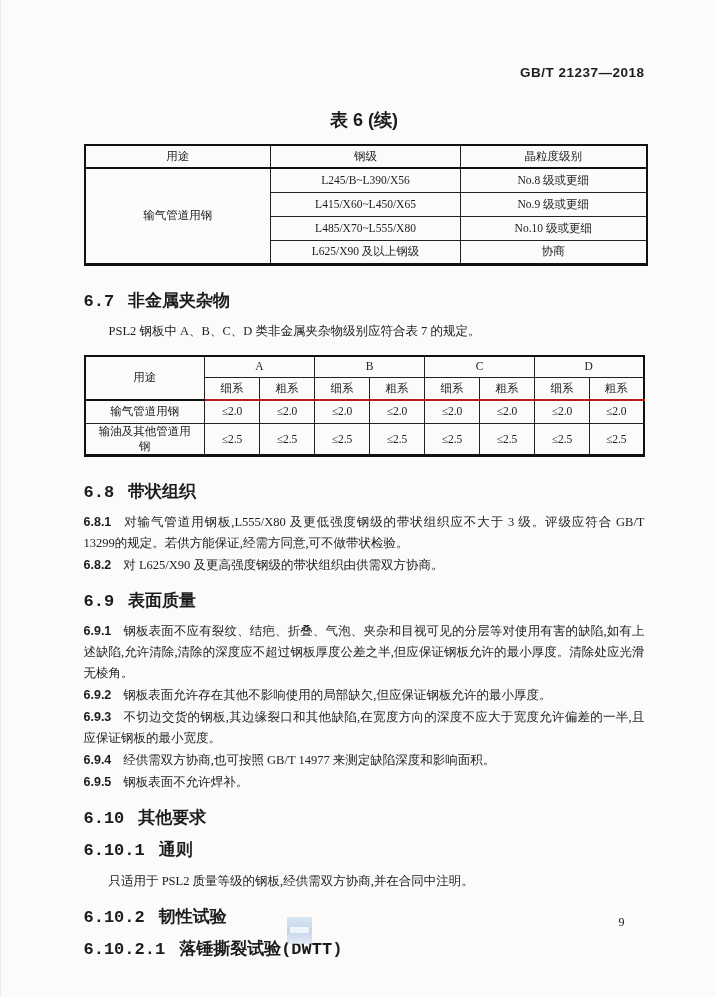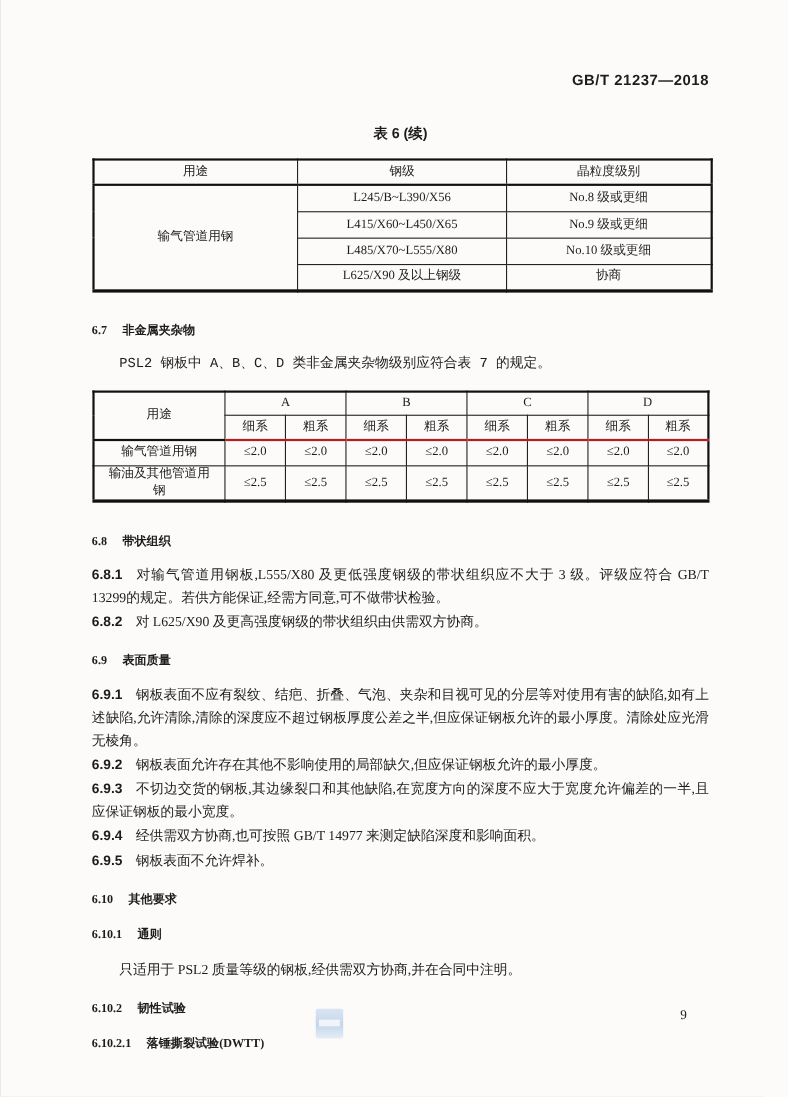--- a/index.html
+++ b/index.html
@@ -27,7 +27,7 @@
     text-align:center;
     font-family:"Liberation Sans","DejaVu Sans",sans-serif;
     font-weight:bold;
-    font-size:13px;
+    font-size:18px;
   }
   .t6-title { margin:27px 0 0 0; }
   .t7-title { margin:17px 0 0 0; }

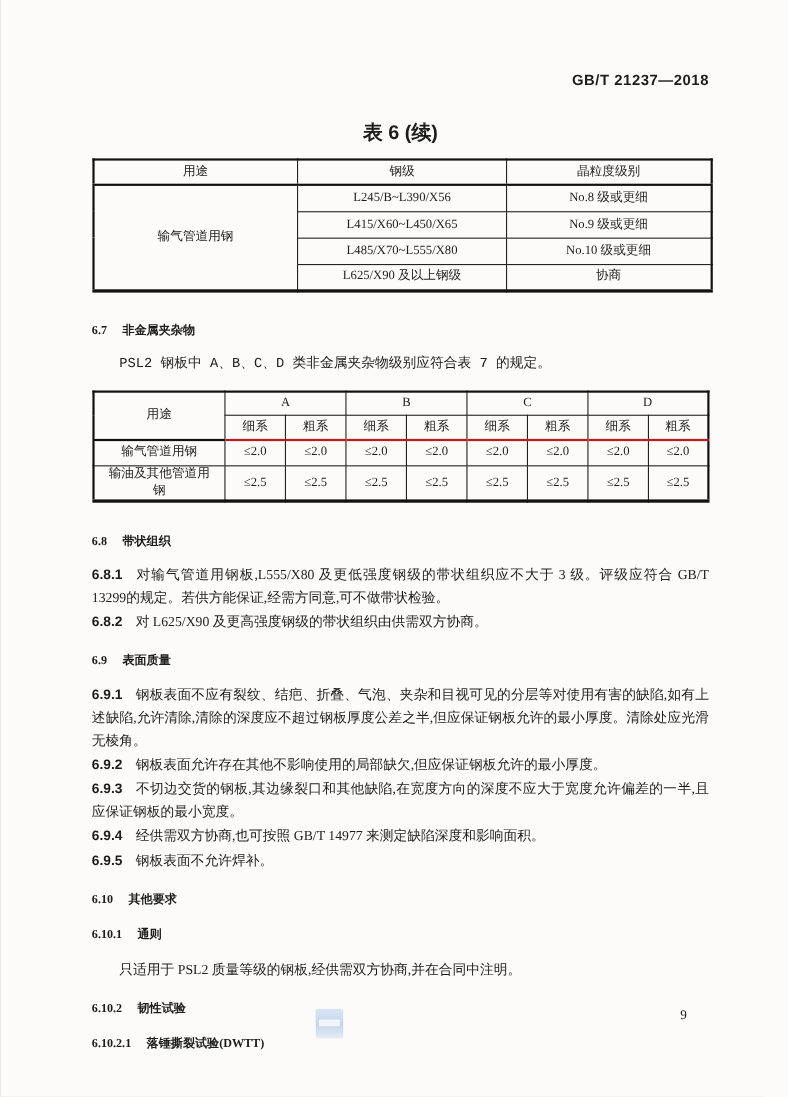--- a/index.html
+++ b/index.html
@@ -55,9 +55,9 @@
   .t7 .usage-hd { border-bottom:2px solid #111; }
   table { border-bottom-width:3px; }
   .heading {
-    font-family:Liberation Serif, serif;
-    font-weight:bold;
-    font-size:11px;
+    font-family:Liberation Mono, monospace;
+    font-weight:bold;
+    font-size:17px;
     line-height:17px;
   }
   .heading .cnum { margin-right:14px; }

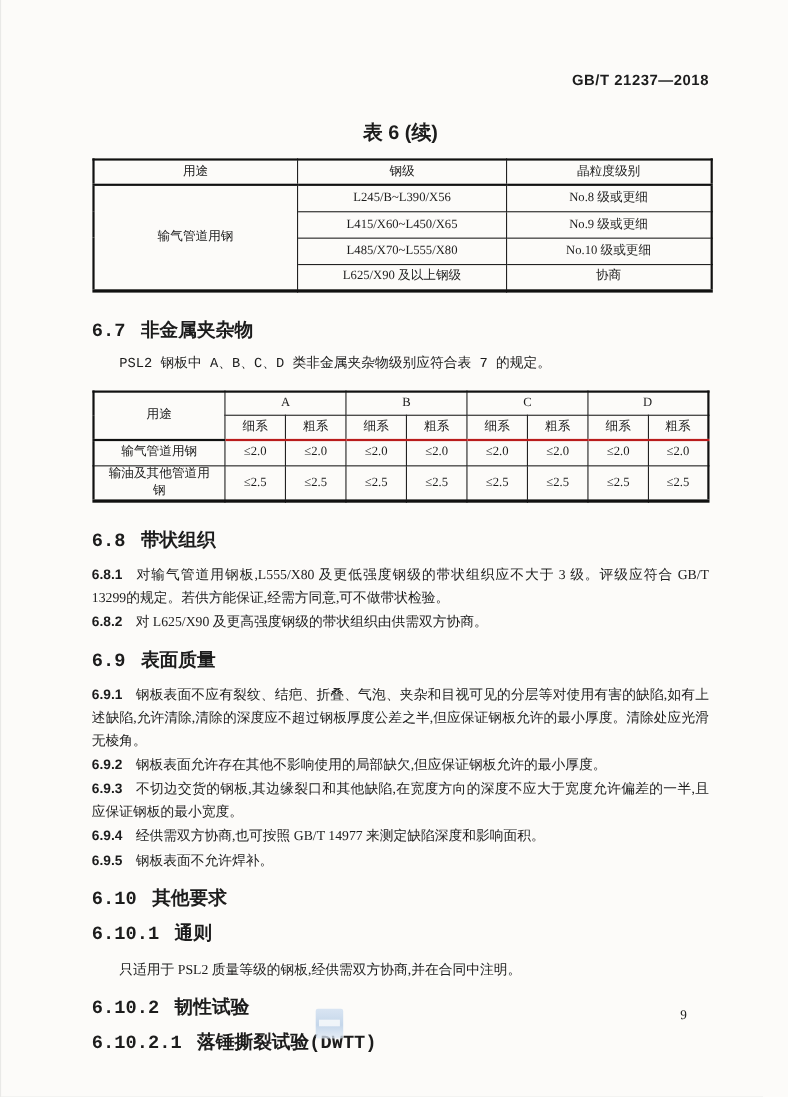--- a/index.html
+++ b/index.html
@@ -71,7 +71,7 @@
   .indent { text-indent:2em; text-align:justify; }
   
   .h-67   { margin-top:27px; }
-  .p-67   { margin-top:11px;font-family:Liberation Mono, monospace; }
+  .p-67   { margin-top:11px; }
   .h-68   { margin-top:27px; }
   .c-681  { margin-top:11px; }
   .c-682  { margin-top:1px;  }

